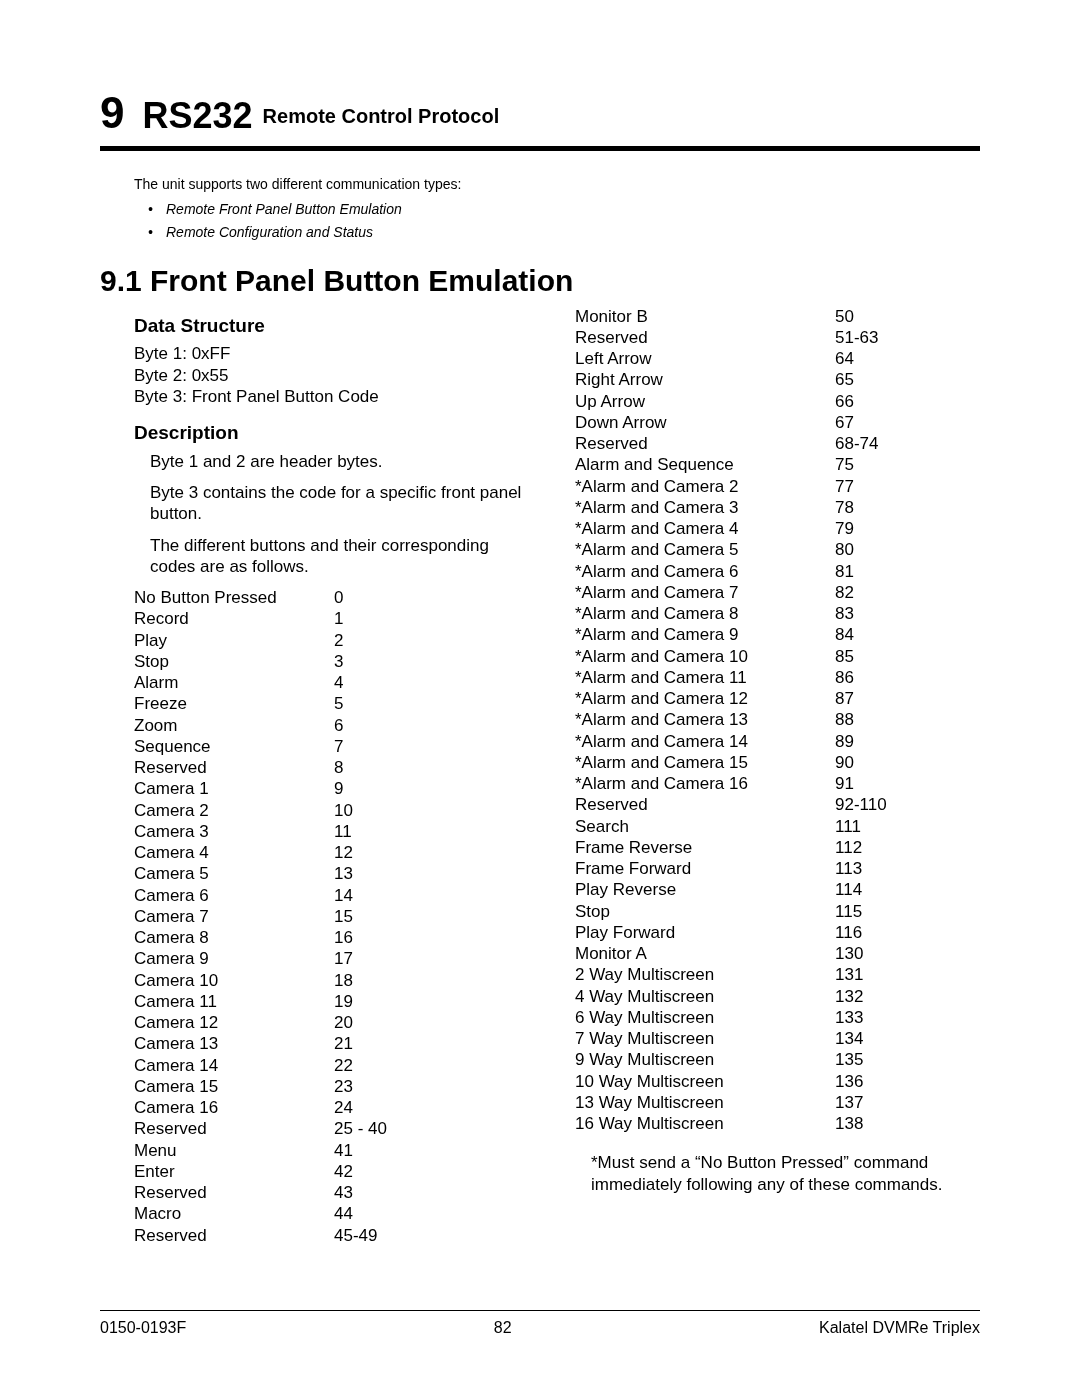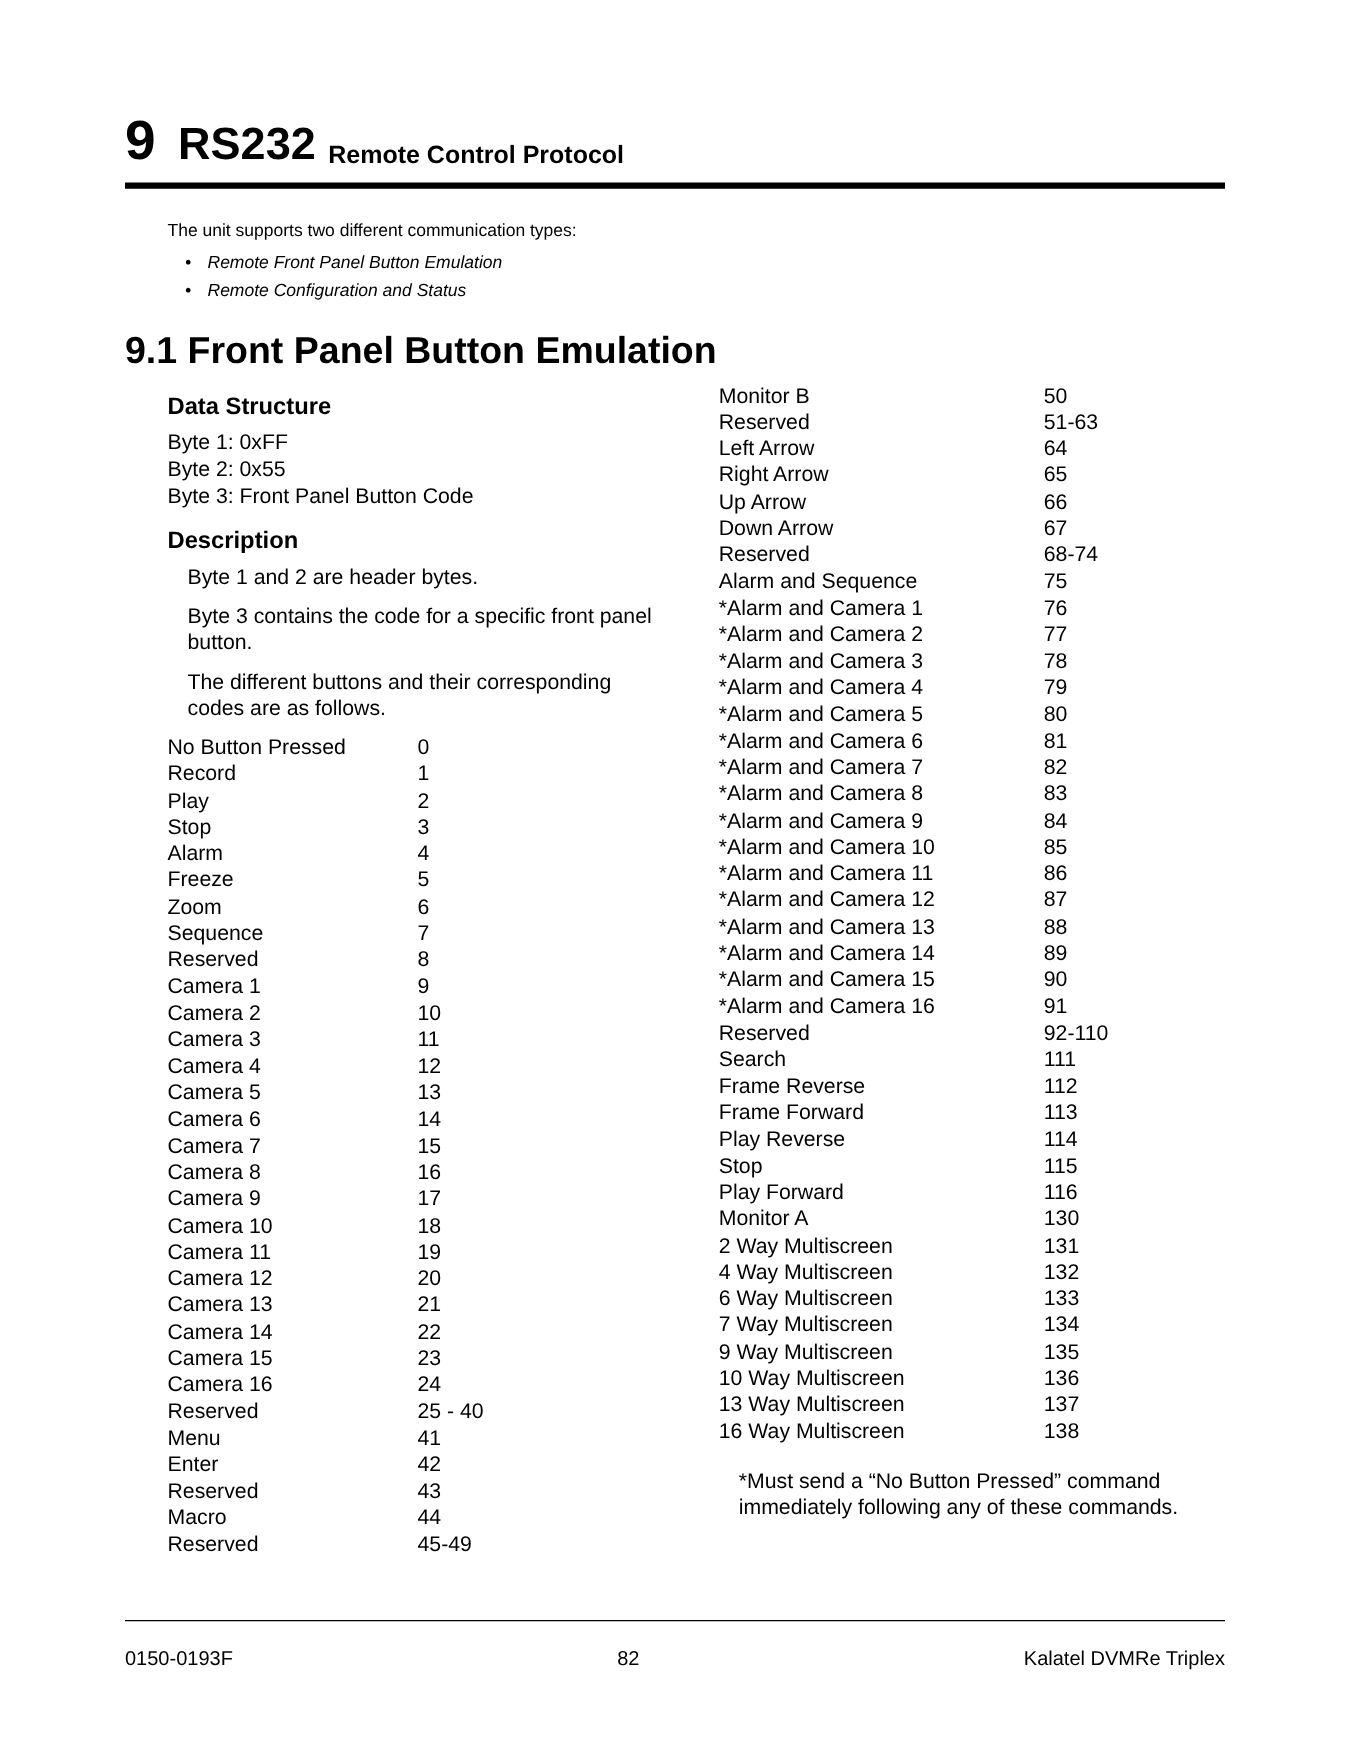--- a/index.html
+++ b/index.html
@@ -22,7 +22,7 @@
     font-size: 44px;
     font-weight: bold;
   }
-  .chapter-title-wrap { display: flex; align-items: flex-end; gap: 10px; }
+  .chapter-title-wrap { display: flex; align-items: center; gap: 10px; }
   .chapter-title-strong {
     font-size: 36px;
     font-weight: bold;

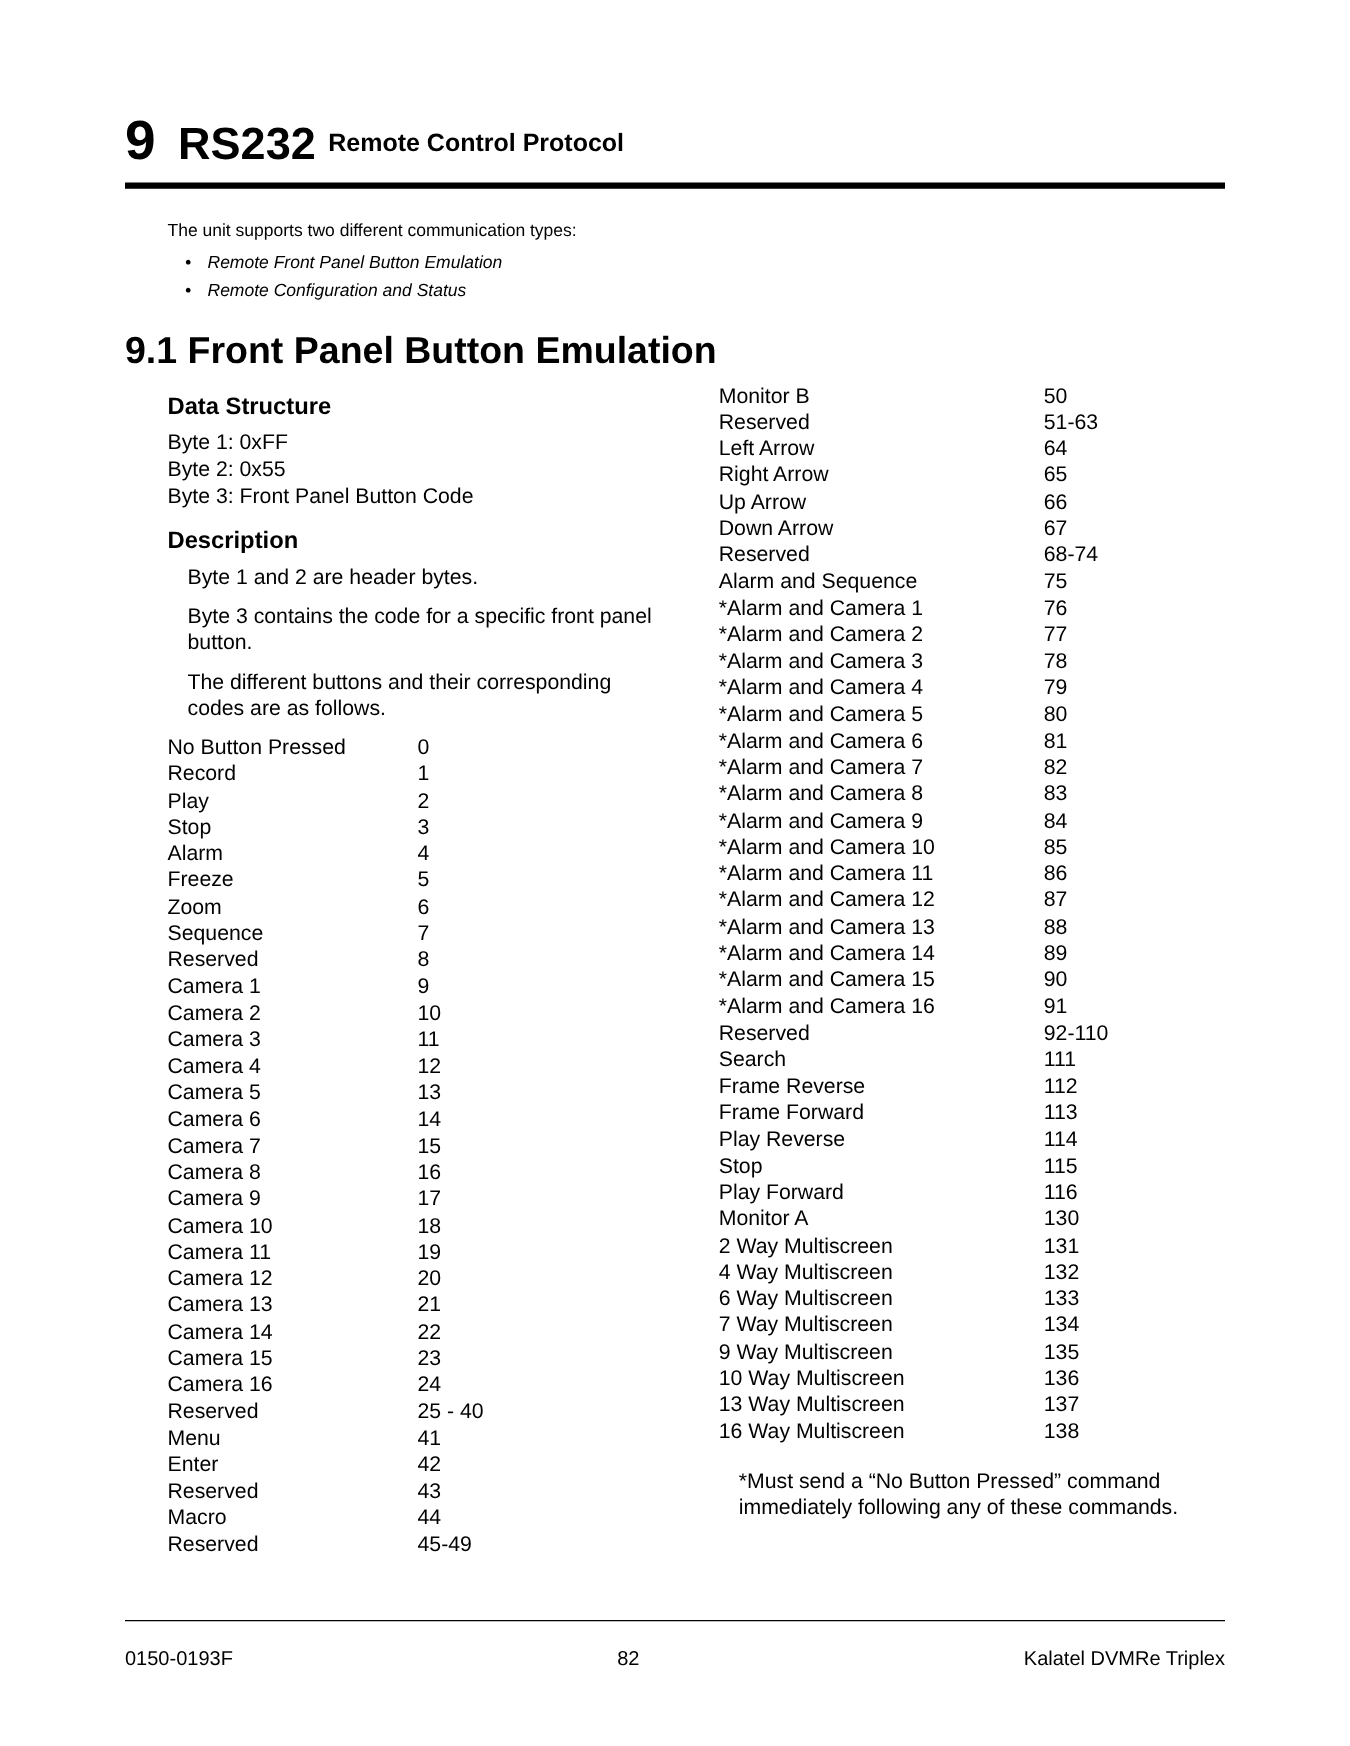--- a/index.html
+++ b/index.html
@@ -303,10 +303,6 @@
           <span class="val">75</span>
         </div>
         <div class="row">
-          <span class="label">*Alarm and Camera 1</span>
-          <span class="val">76</span>
-        </div>
-        <div class="row">
           <span class="label">*Alarm and Camera 2</span>
           <span class="val">77</span>
         </div>

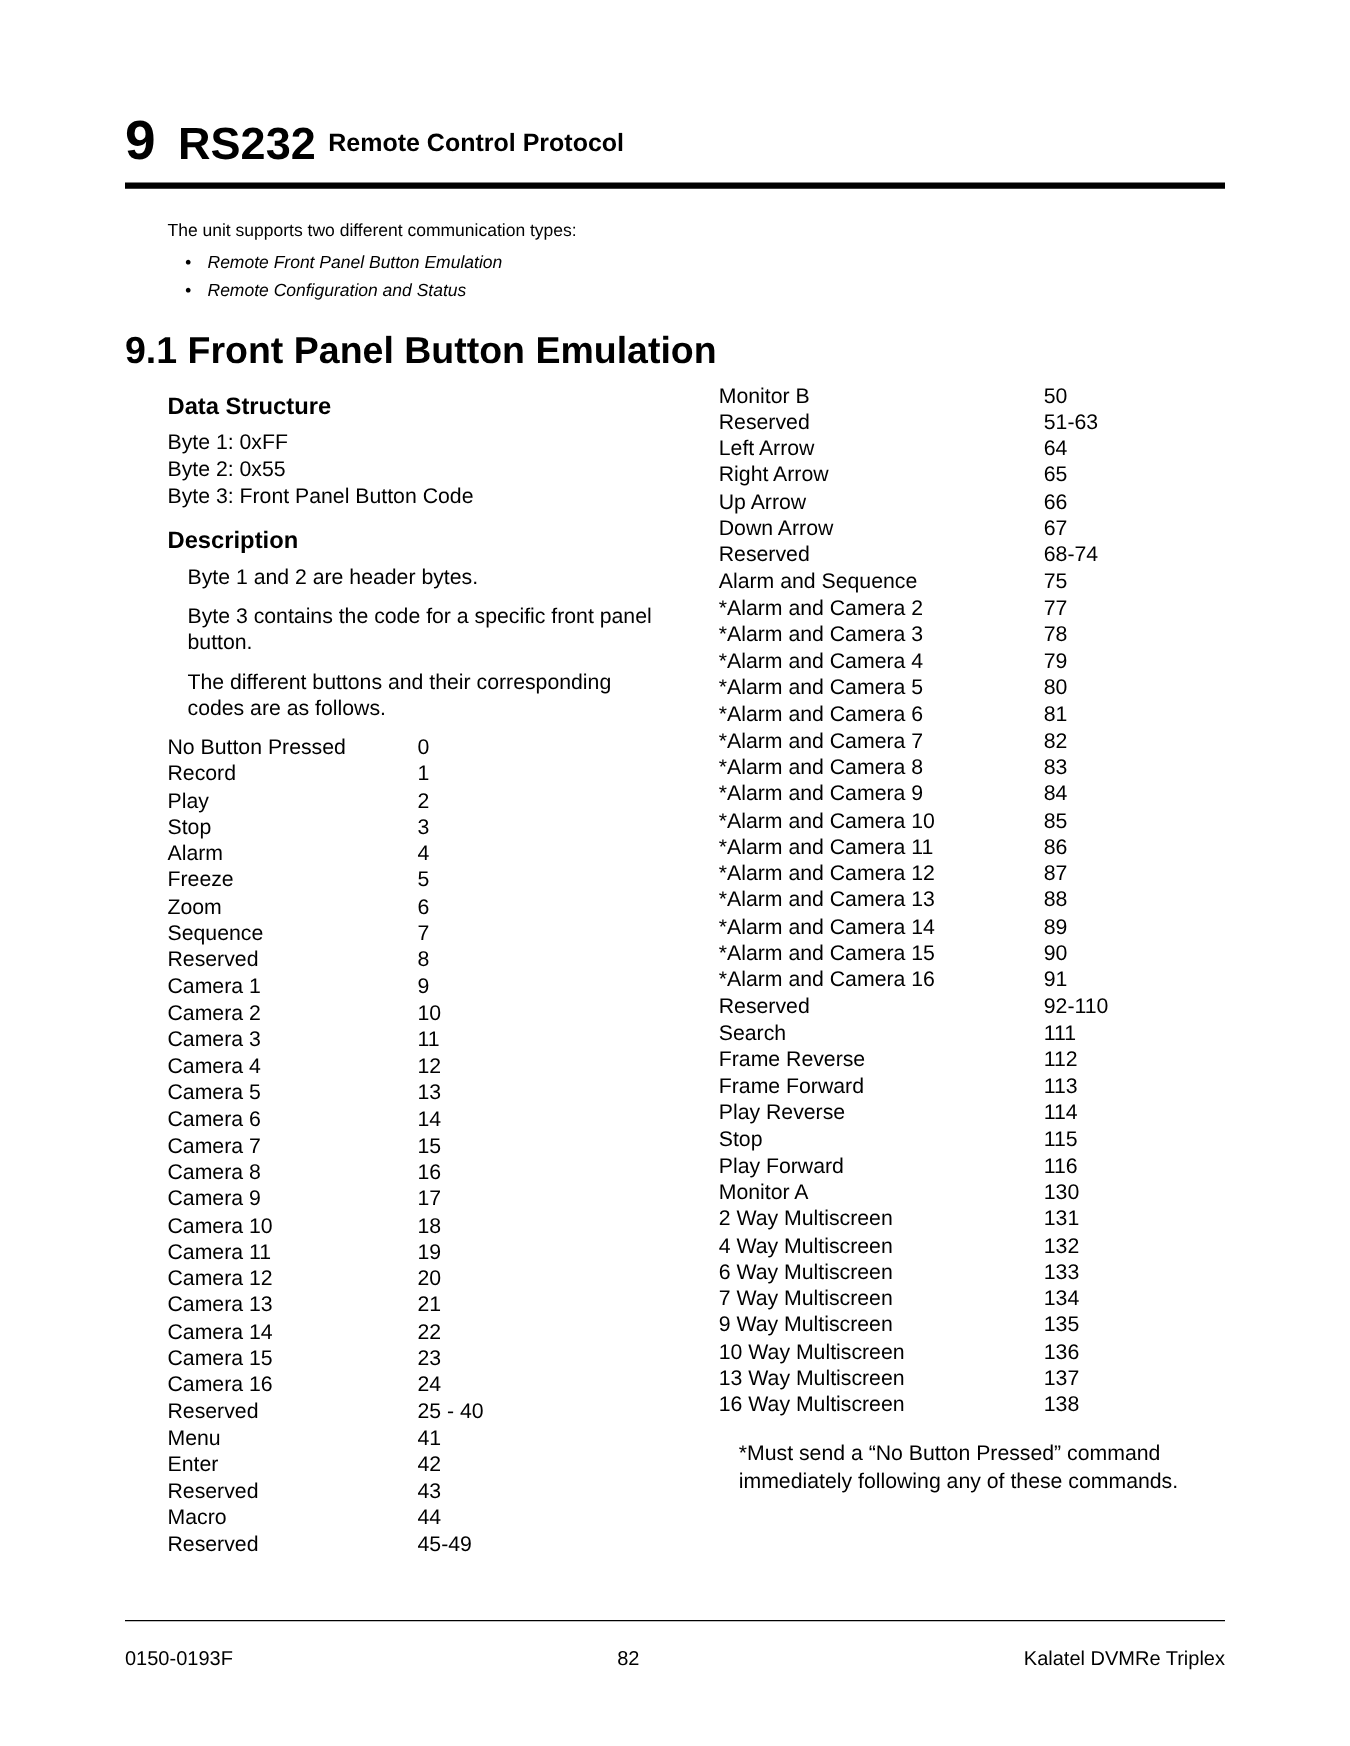--- a/index.html
+++ b/index.html
@@ -98,7 +98,7 @@
     right: 100px;
     bottom: 60px;
     border-top: 1.5px solid #000;
-    padding-top: 22px;
+    padding-top: 8px;
     display: flex;
     justify-content: space-between;
     font-size: 16px;

